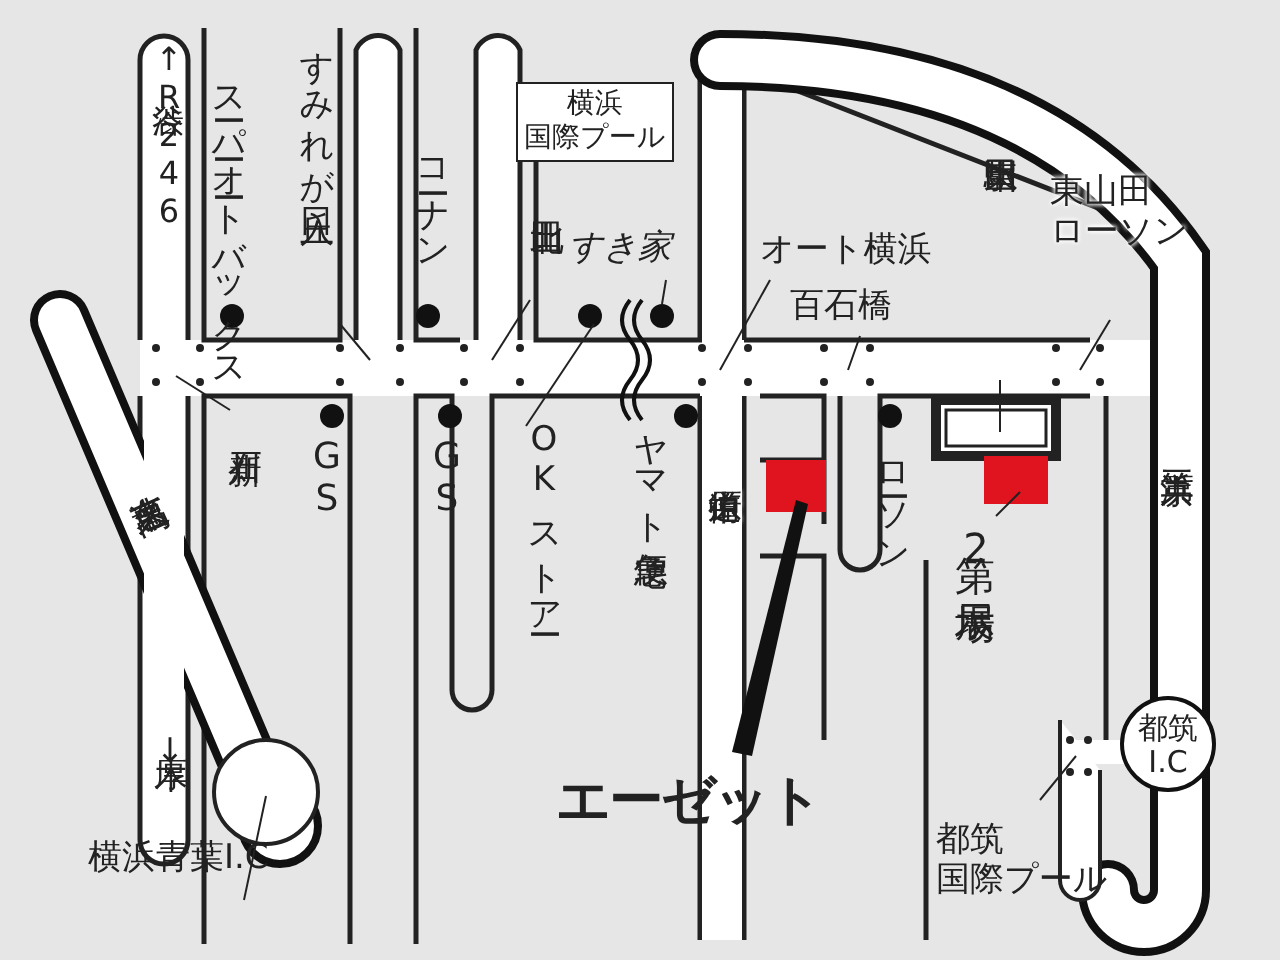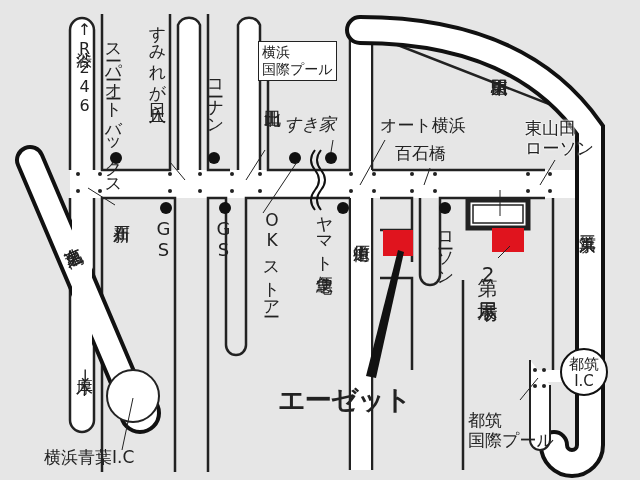--- a/index.html
+++ b/index.html
@@ -10,7 +10,7 @@
   .v-lat{writing-mode:vertical-rl;text-orientation:upright;}
   .halo{text-shadow:0 0 2px #fff,0 0 2px #fff,0 0 3px #fff;}
   .big{font-size:27px;line-height:34px;font-weight:bold;letter-spacing:-1px;font-family:Liberation Serif, serif;}
-  .box{background:#fff;border:1.5px solid #222;text-align:left;font-size:14px;line-height:17px;padding:2px 3px;}
+  .box{background:#fff;border:1.5px solid #222;text-align:center;font-size:14px;line-height:17px;padding:2px 3px;}
   .ic{position:absolute;border:2.5px solid #111;border-radius:50%;background:#fff;text-align:center;font-size:15px;line-height:17px;}
 </style>
 </head>

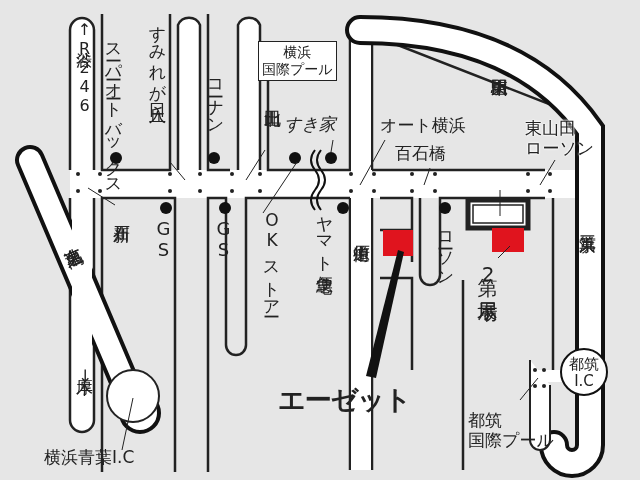--- a/index.html
+++ b/index.html
@@ -147,7 +147,7 @@
 <div class="lbl" style="left:380px;top:116px;">オート横浜</div>
 <div class="lbl" style="left:395px;top:144px;text-align:center;">百石橋</div>
 <div class="lbl v" style="left:490px;top:66px;">東山田駅</div>
-<div class="lbl halo" style="left:525px;top:86px;line-height:20px;margin-top:32px;">
+<div class="lbl halo" style="left:525px;top:86px;line-height:20px;">
   <div>東山田</div>
   <div>ローソン</div>
 </div>

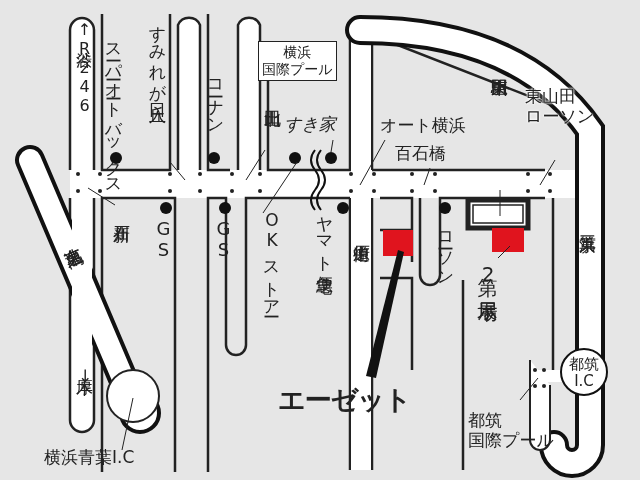--- a/index.html
+++ b/index.html
@@ -162,7 +162,7 @@
 <div class="lbl v" style="left:578px;top:222px;">第三京浜</div>
 <div class="lbl v" style="left:56px;top:240px;transform:rotate(-24deg);transform-origin:0 0;font-size:18px;">東名高速</div>
 <div class="lbl v" style="left:75px;top:366px;">厚木↓</div>
-<div class="lbl" style="left:44px;top:448px;">横浜青葉I.C</div>
+<div class="lbl" style="left:44px;top:420px;">横浜青葉I.C</div>
 <div class="ic" style="left:560px;top:348px;width:48px;height:48px;padding-top:6px;box-sizing:border-box;">
   <div>都筑</div>
   <div>I.C</div>

